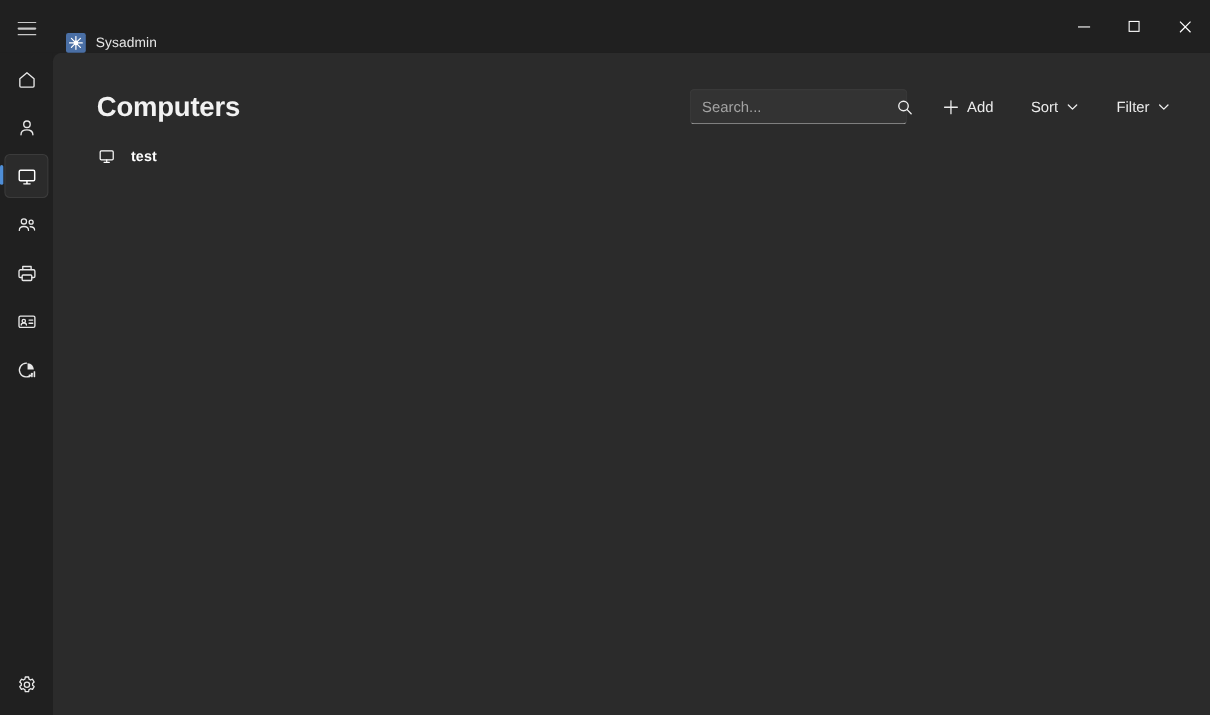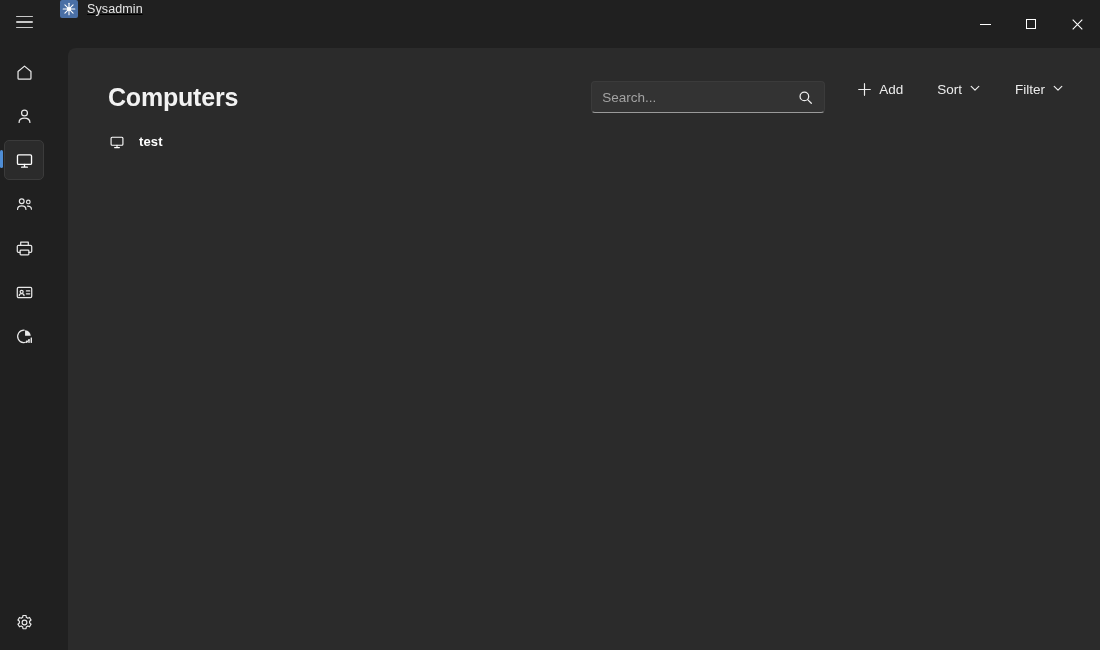--- a/index.html
+++ b/index.html
@@ -27,11 +27,10 @@
     height: 48px;
     flex: 0 0 48px;
     display: flex;
-    align-items: flex-start;
+    align-items: flex-end;
     background: #202020;
     position: relative;
     z-index: 5;
-    text-decoration: underline;
   }
 
   .hamburger {

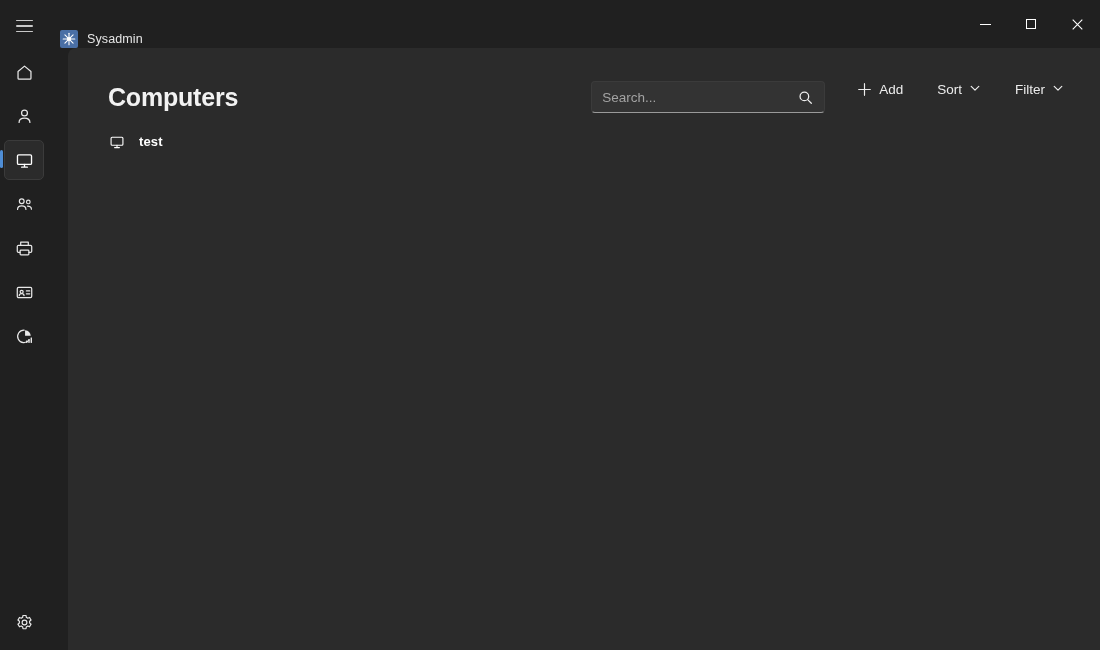--- a/index.html
+++ b/index.html
@@ -106,7 +106,6 @@
     display: flex;
     min-height: 0;
     position: relative;
-    gap: 20px;
   }
 
   

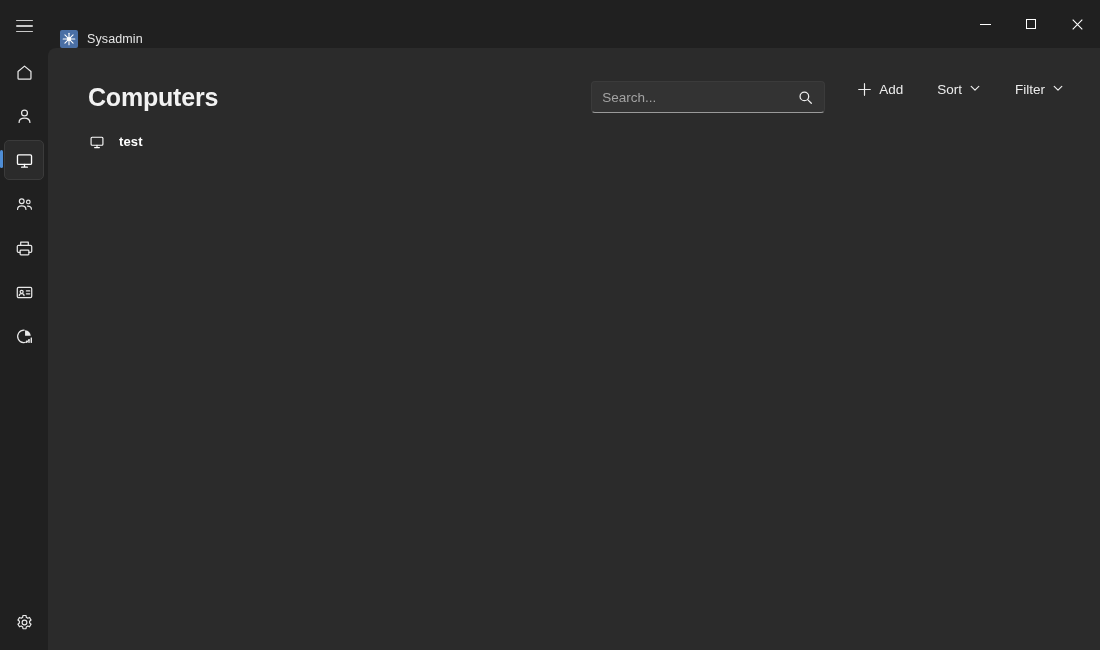--- a/index.html
+++ b/index.html
@@ -190,7 +190,7 @@
   }
 
   .searchbox {
-    width: 234px;
+    width: 198px;
     height: 32px;
     background: #333333;
     border: 1px solid #3b3b3b;

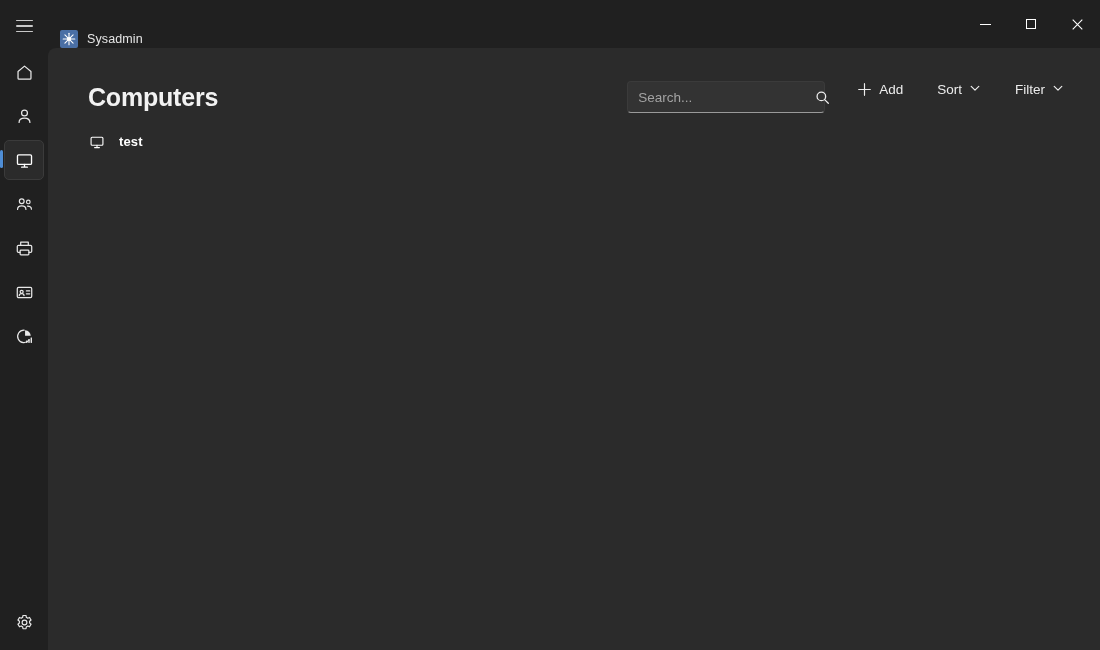--- a/index.html
+++ b/index.html
@@ -225,7 +225,7 @@
 
   .tool-btn {
     display: flex;
-    align-items: flex-start;
+    align-items: center;
     gap: 7px;
     height: 32px;
     padding: 0 11px;

